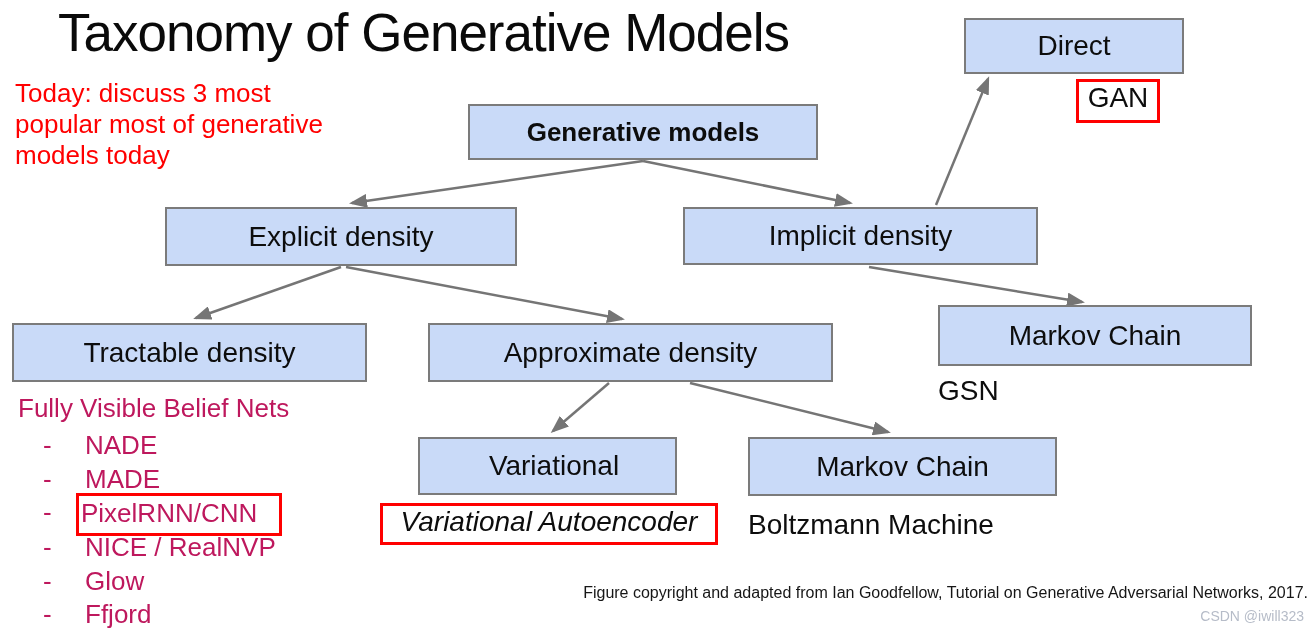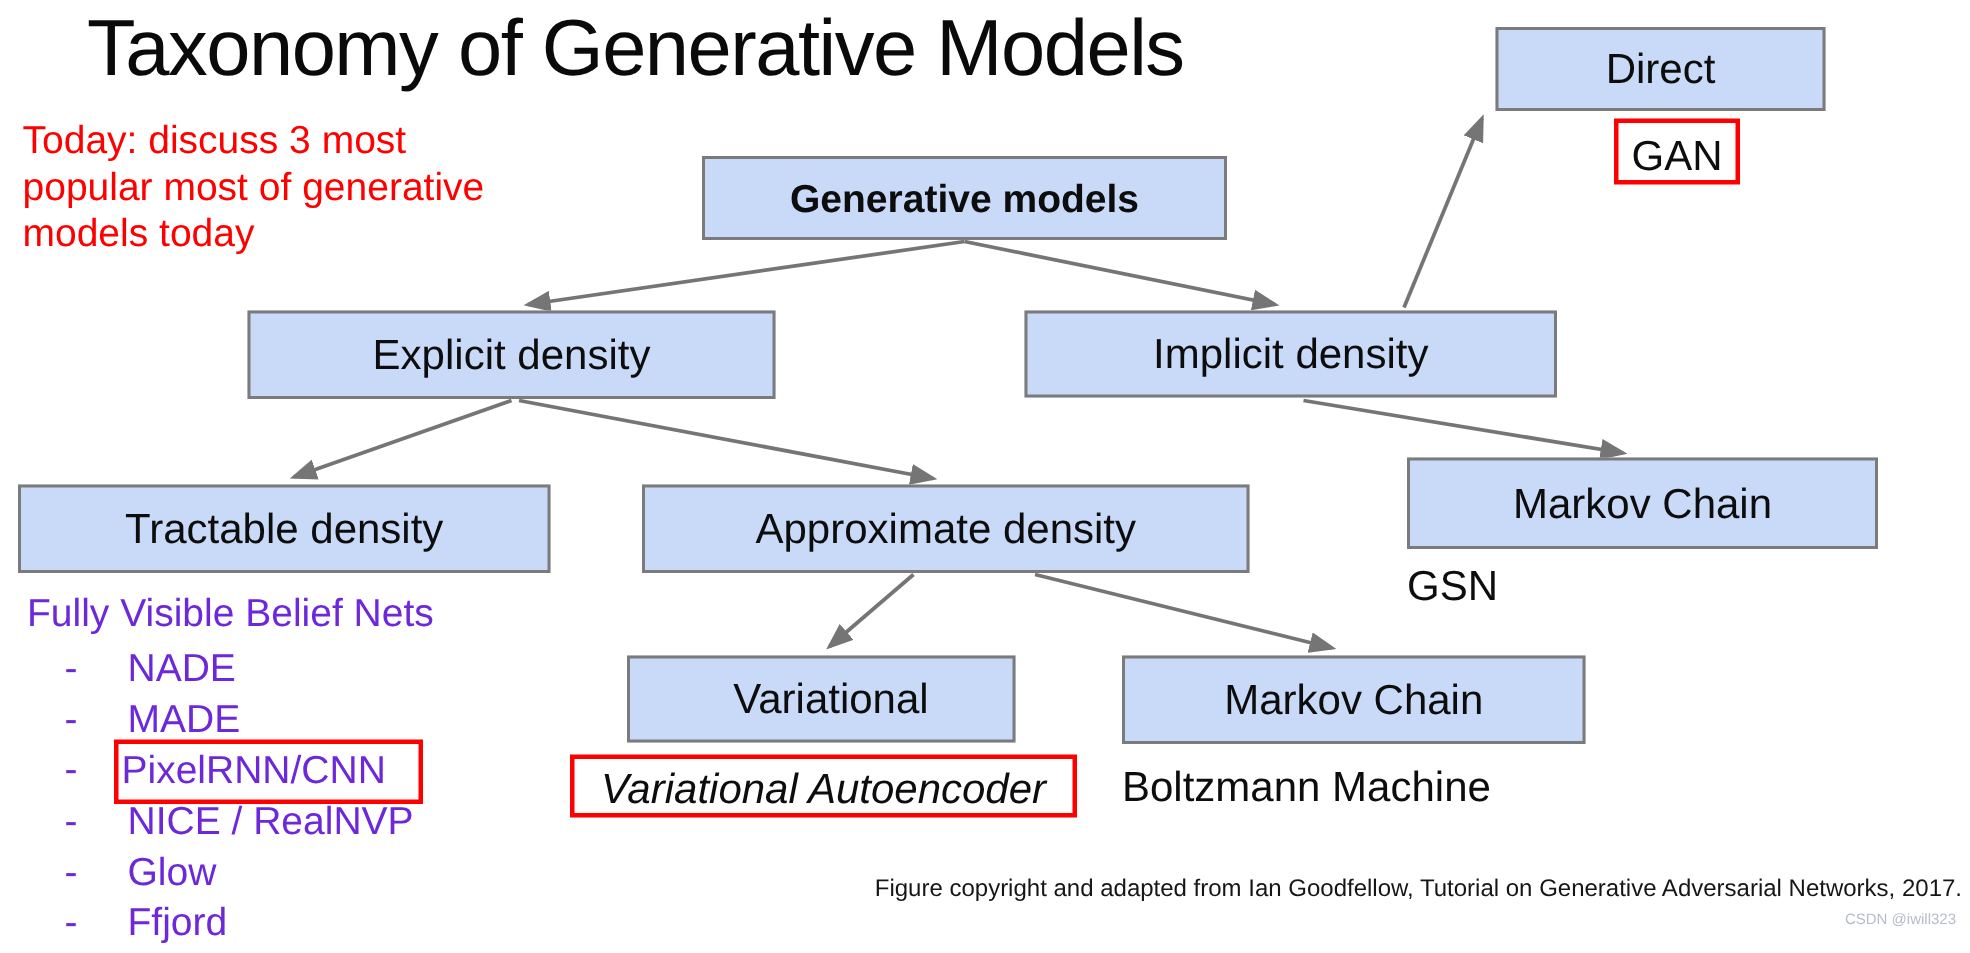--- a/index.html
+++ b/index.html
@@ -71,7 +71,7 @@
     <span>Generative models</span>
   </div>
 
-  <div class="node" style="left:997px;top:18px;width:220px;height:56px;">
+  <div class="node" style="left:964px;top:18px;width:220px;height:56px;">
     <span>Direct</span>
   </div>
 

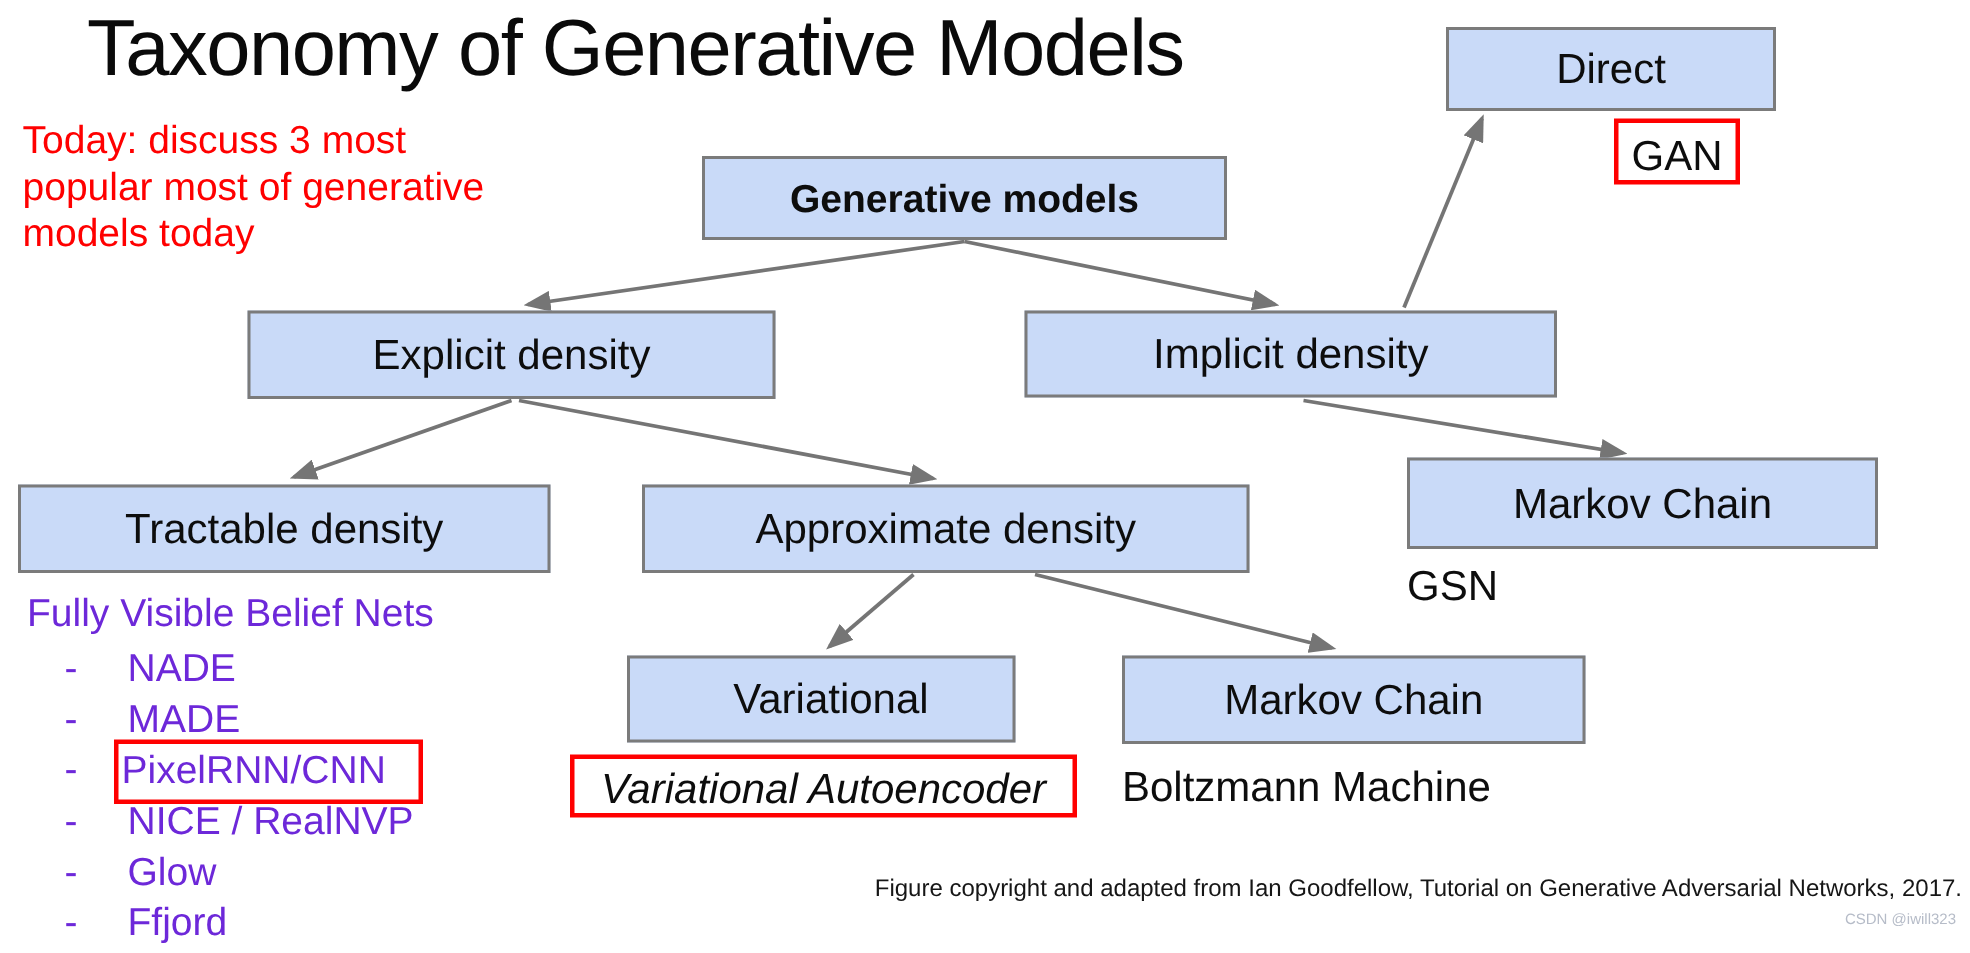--- a/index.html
+++ b/index.html
@@ -21,7 +21,7 @@
   .node.bold{font-weight:bold;font-size:26px;}
 
   .annot{position:absolute;font-size:28px;color:#0d0d0d;}
-  .redbox{position:absolute;display:flex;align-items:flex-end;justify-content:center;
+  .redbox{position:absolute;display:flex;align-items:flex-start;justify-content:center;
           border:3px solid var(--highlight,#ff0000);box-sizing:border-box;
           font-size:28px;color:#0d0d0d;background:transparent;}
 

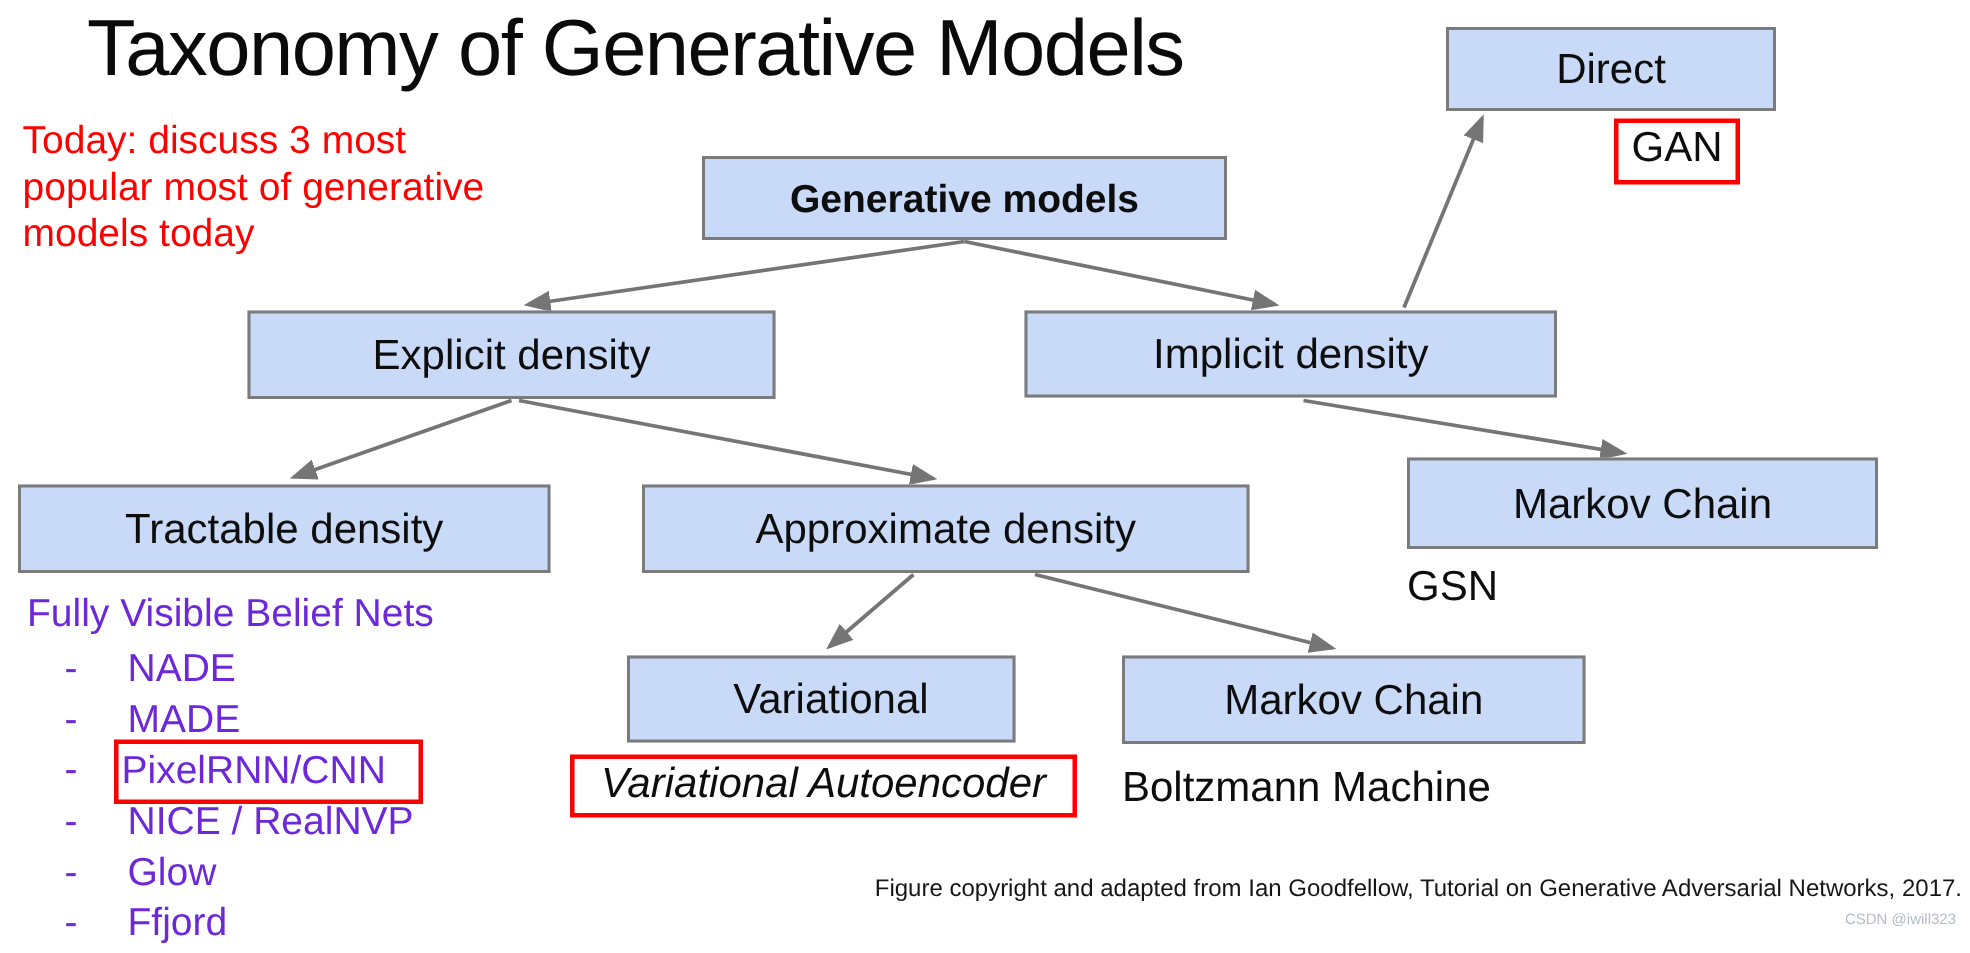--- a/index.html
+++ b/index.html
@@ -25,7 +25,7 @@
           border:3px solid var(--highlight,#ff0000);box-sizing:border-box;
           font-size:28px;color:#0d0d0d;background:transparent;}
 
-  .fvbn{position:absolute;left:18px;top:393px;font-size:26px;color:#6d28d9;}
+  .fvbn{position:absolute;left:18px;top:393px;font-size:26px;color:#be185d;}
   .fvbn .hdr{line-height:30px;margin-bottom:6px;white-space:nowrap;}
   .fvbn .row{display:flex;line-height:33.5px;white-space:nowrap;}
   .fvbn .dash{display:inline-block;padding-left:25px;width:42px;box-sizing:content-box;}

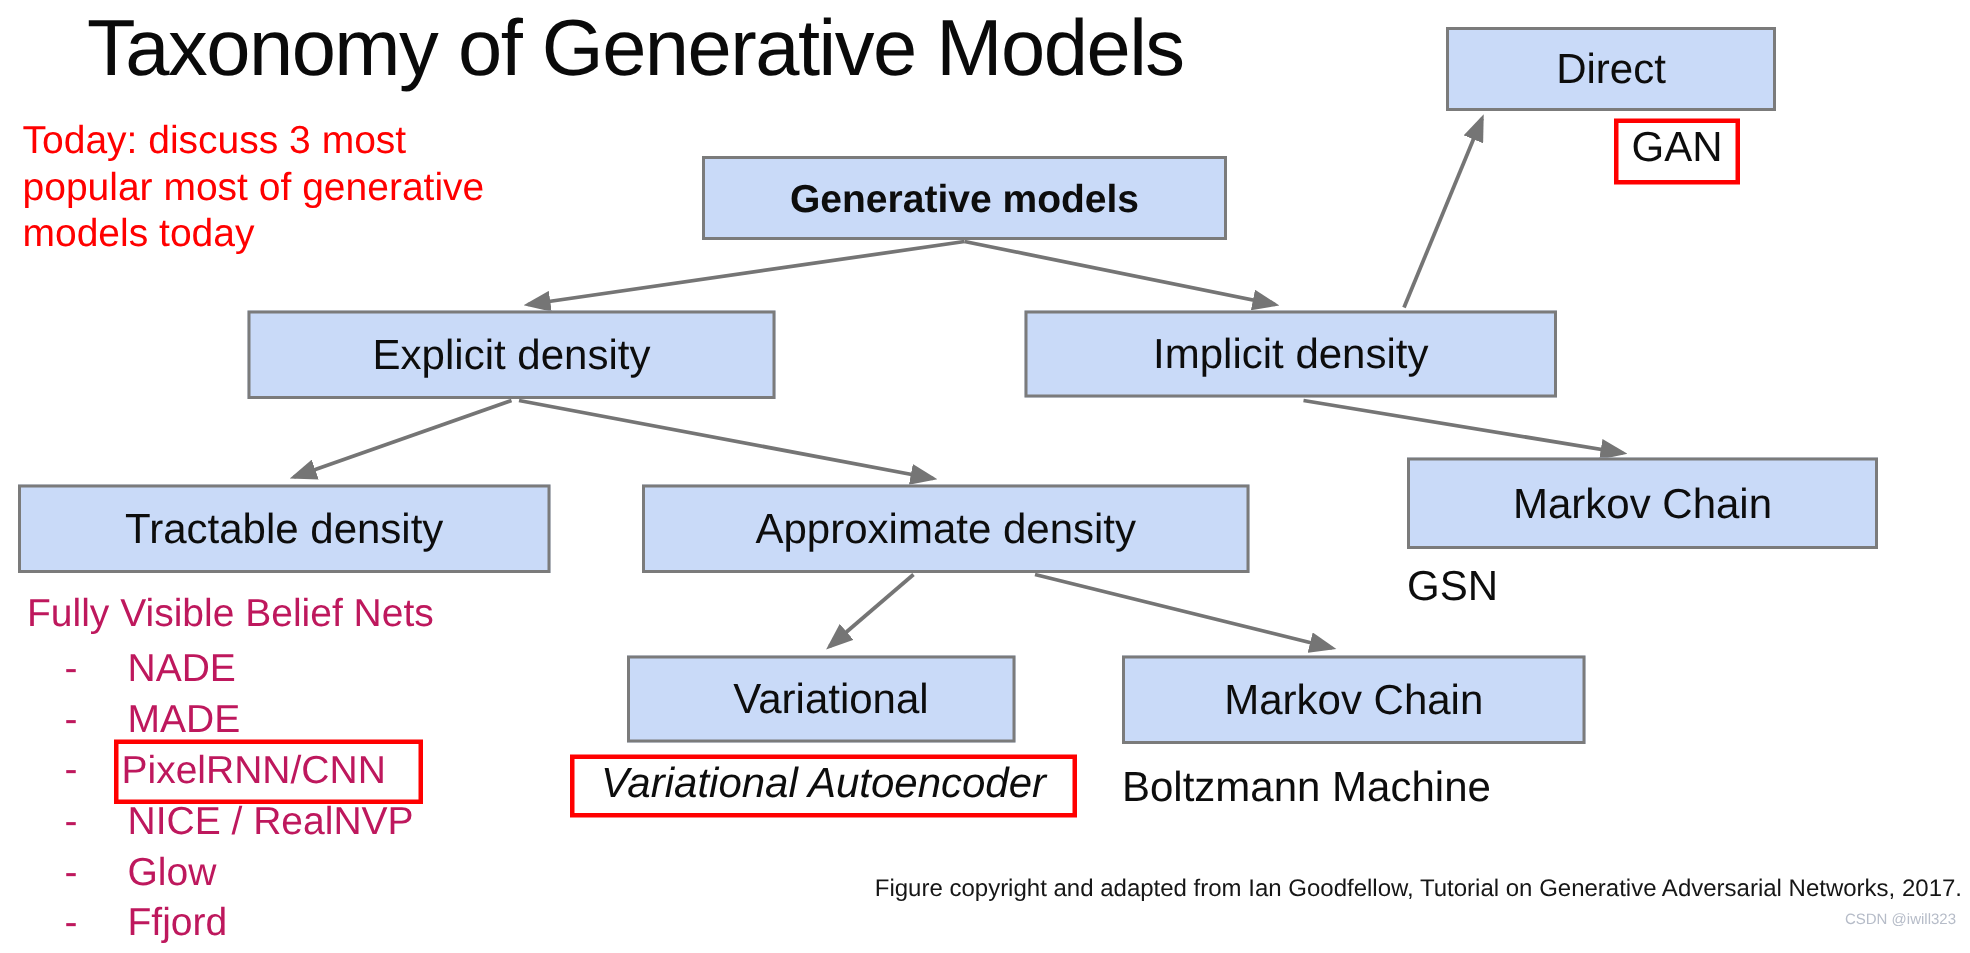--- a/index.html
+++ b/index.html
@@ -33,7 +33,7 @@
             padding:1px 22px 3px 2px;margin:-3px 0 -5px -9px;line-height:33px;}
 
   .footer{position:absolute;right:5px;top:584px;font-size:16px;color:#161616;white-space:nowrap;}
-  .watermark{position:absolute;right:9px;top:608px;font-size:10px;
+  .watermark{position:absolute;right:9px;top:608px;font-size:14px;
              color:var(--watermark,#b6bcc8);white-space:nowrap;margin-left:26px;}
 </style>
 </head>

